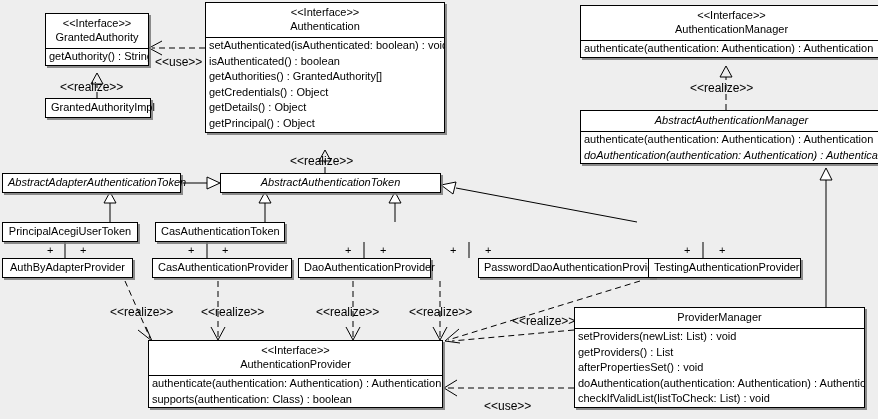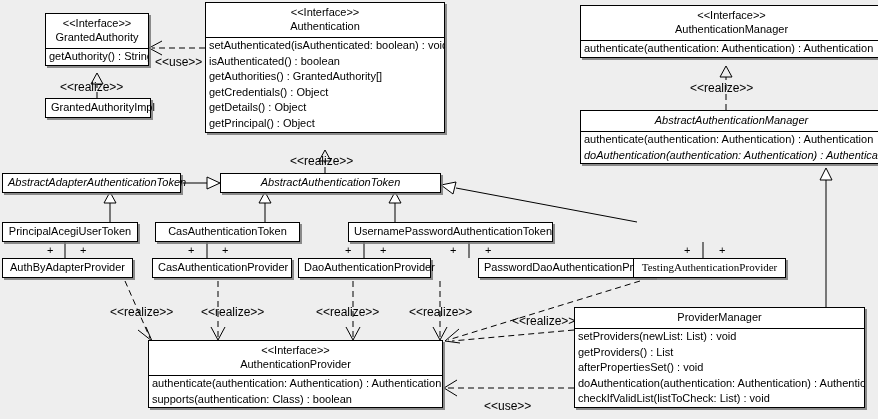--- a/index.html
+++ b/index.html
@@ -242,7 +242,7 @@
     </div>
   </div>
 
-  <div class="uml-box simple" style="left:155px; top:222px; width:145px;">
+  <div class="uml-box simple" style="left:155px; top:222px; width:130px;">
     <div class="uml-head">
       <span class="cls-name">CasAuthenticationToken</span>
     </div>

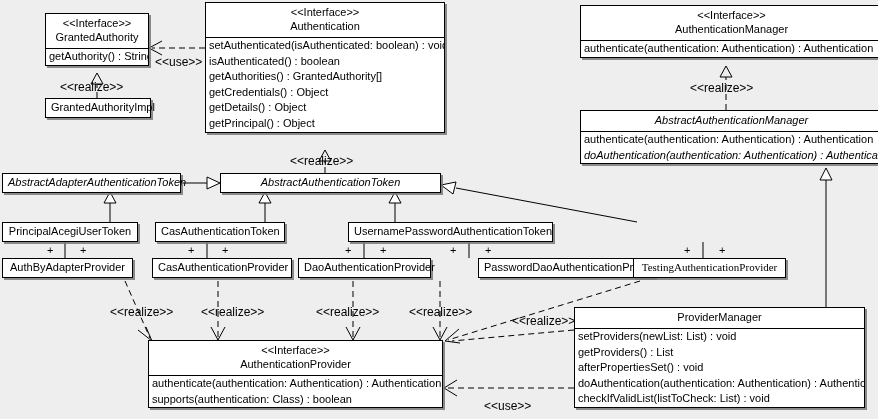--- a/index.html
+++ b/index.html
@@ -248,11 +248,6 @@
     </div>
   </div>
 
-  <div class="uml-box simple" style="left:348px; top:222px; width:205px;">
-    <div class="uml-head">
-      <span class="cls-name">UsernamePasswordAuthenticationToken</span>
-    </div>
-  </div>
 
 
   <div class="uml-box simple" style="left:2px; top:258px; width:131px;">

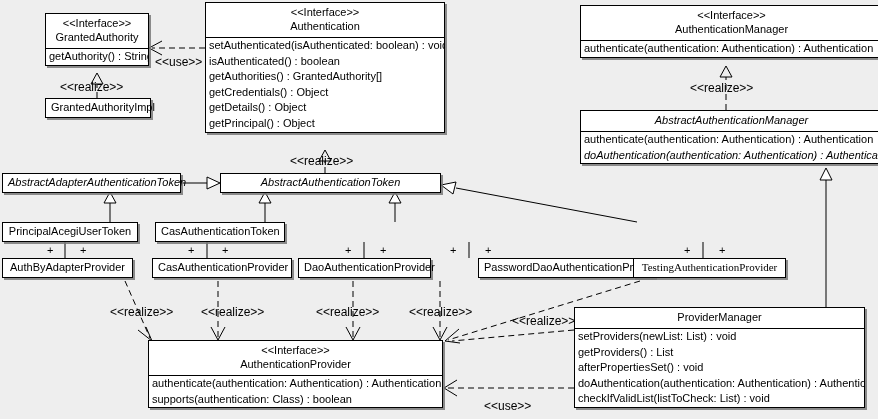--- a/index.html
+++ b/index.html
@@ -274,7 +274,7 @@
     </div>
   </div>
 
-  <div class="uml-box simple" style="left:633px; top:258px; width:153px;font-family:Liberation Serif, serif;">
+  <div class="uml-box simple" style="left:648px; top:258px; width:153px;">
     <div class="uml-head">
       <span class="cls-name">TestingAuthenticationProvider</span>
     </div>

